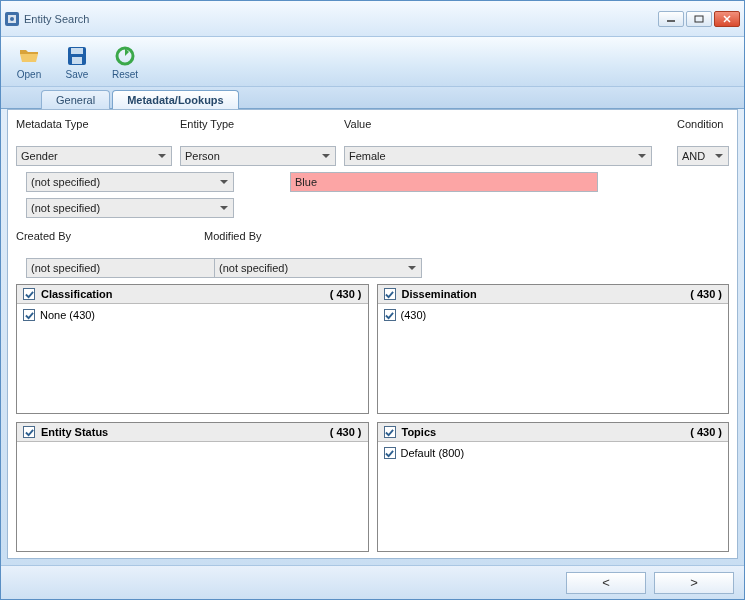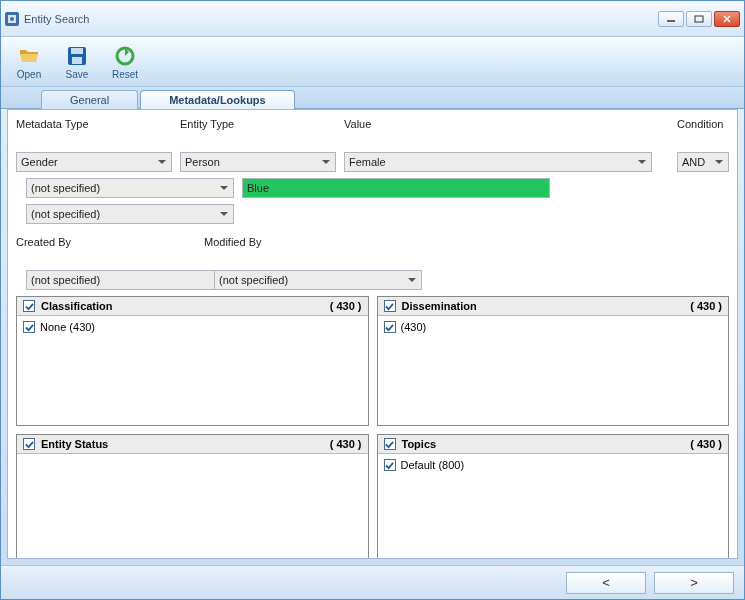--- a/index.html
+++ b/index.html
@@ -88,7 +88,7 @@
     border-bottom: 1px solid #7ba5cd;
   }
   .tab {
-    padding: 3px 28px;
+    padding: 3px 14px;
     font-size: 11px;
     color: #2d4e6f;
     border: 1px solid #8fb2d4;

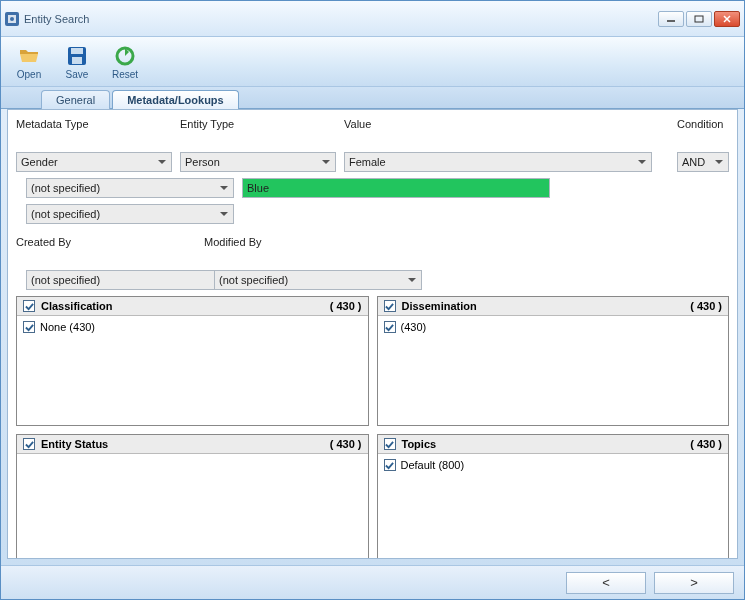--- a/index.html
+++ b/index.html
@@ -120,7 +120,7 @@
     overflow: auto;
   }
   .row { display: flex; gap: 8px; align-items: flex-start; }
-  .col { display: flex; flex-direction: column; gap: 20px; }
+  .col { display: flex; flex-direction: column; gap: 14px; }
   .lbl-top { font-size: 11px; color: #222; margin-bottom: 2px; }
   .select, .textin {
     height: 20px;

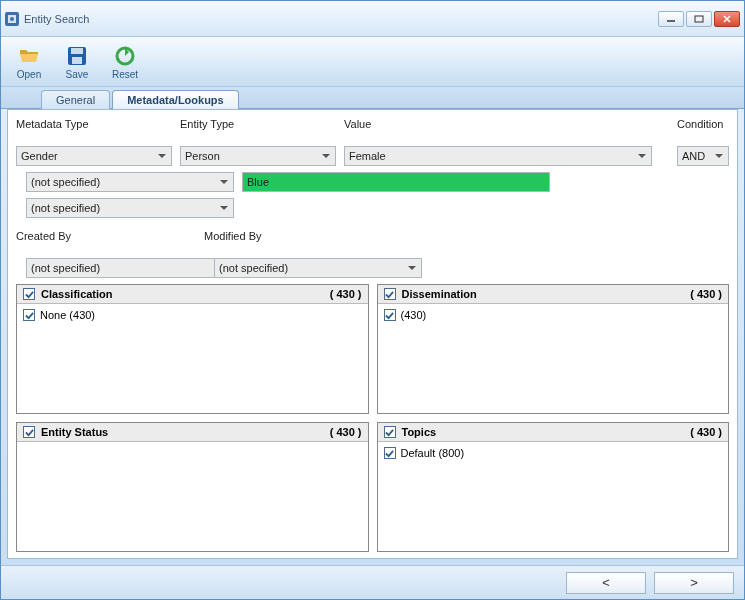--- a/index.html
+++ b/index.html
@@ -145,8 +145,9 @@
     transform: translateY(-50%);
   }
   .textin {
-    background: #22c55e;
+    background: #fca5a5;
     cursor: text;
+    margin-left: 48px;
   }
   .w-meta { width: 156px; }
   .w-entity { width: 156px; }

